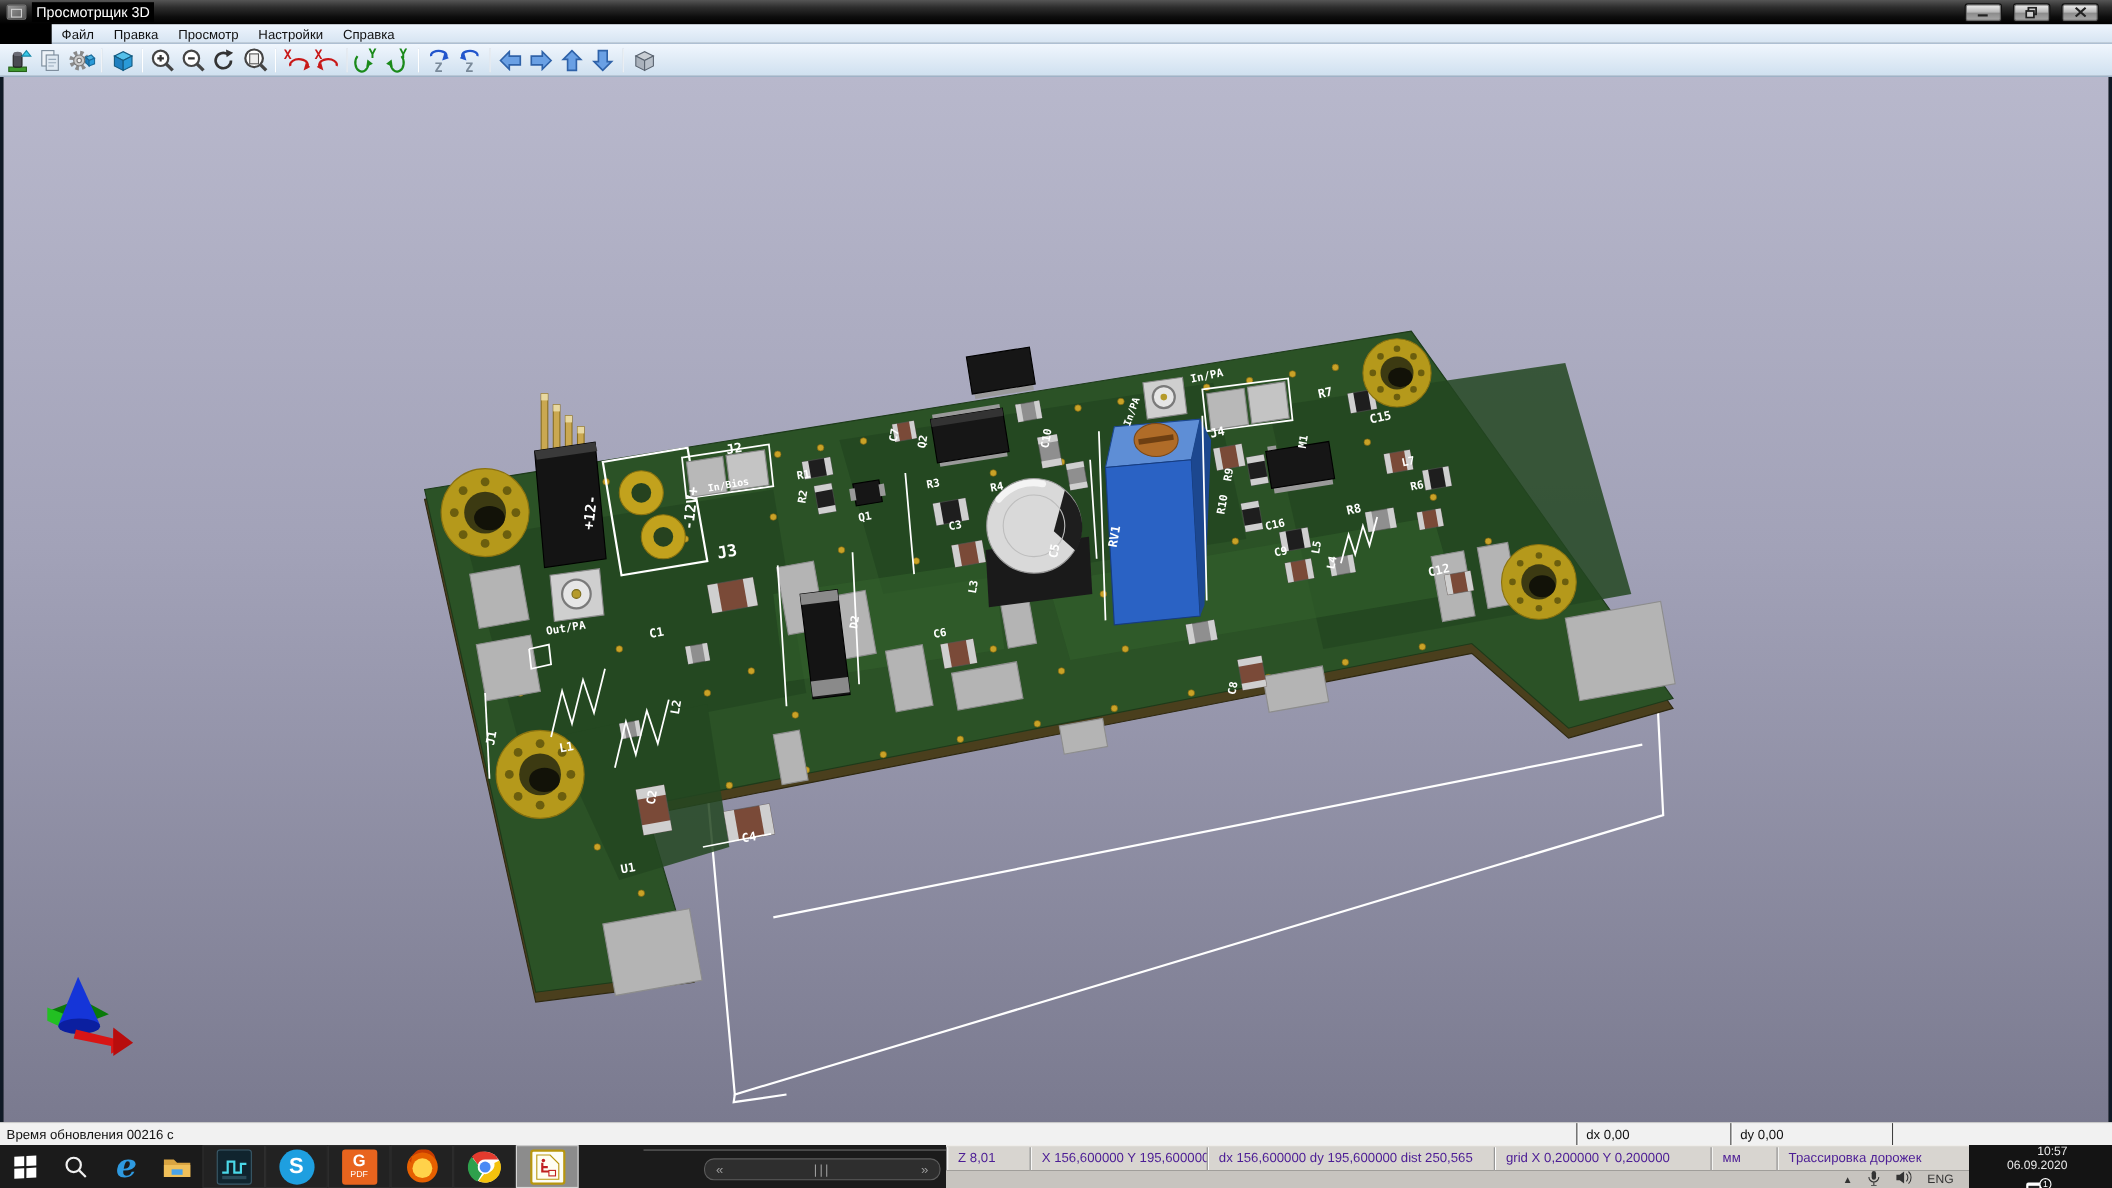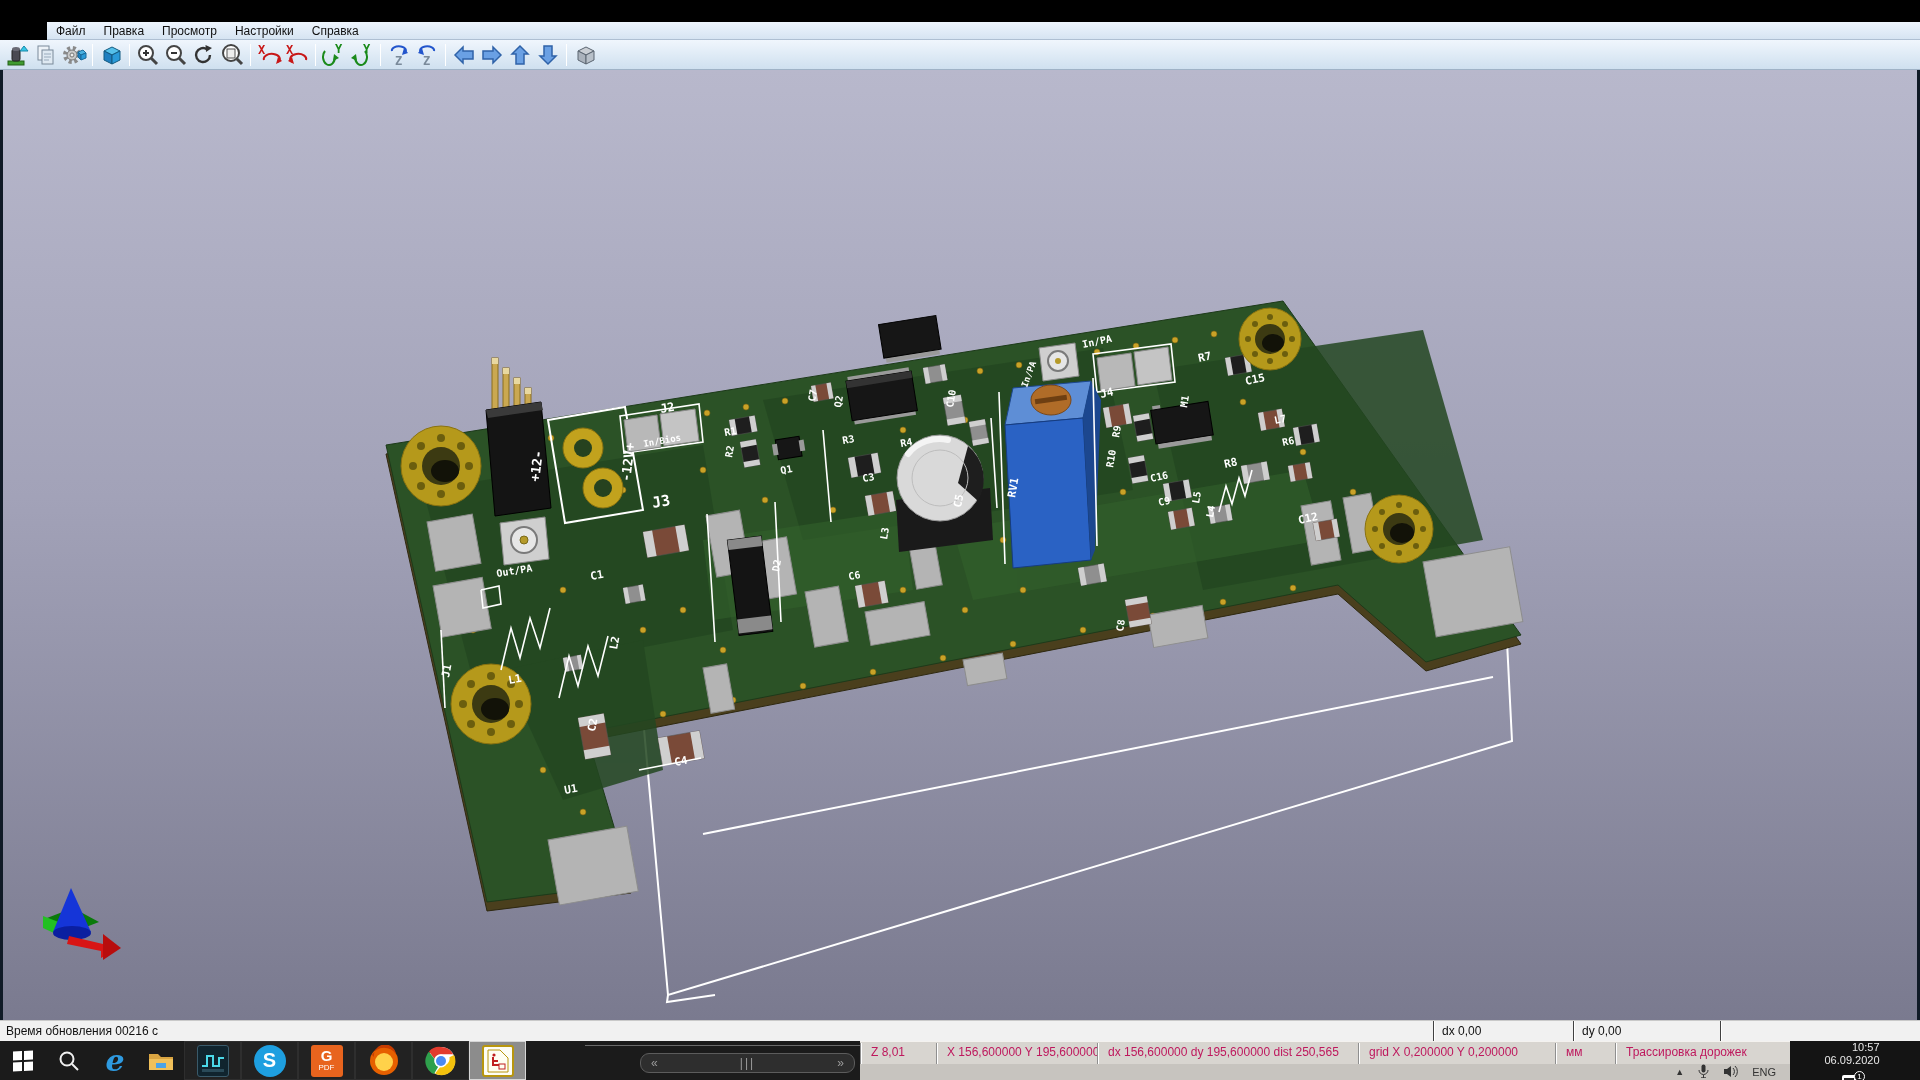--- a/index.html
+++ b/index.html
@@ -67,6 +67,28 @@
 
 <div id="screen">
 
+  <div class="titlebar">
+    <div class="title-icon"></div>
+    <div class="title-text">Просмотрщик 3D</div>
+    <div class="winbtns">
+      <div class="winbtn">
+        <svg width="12" height="10">
+            <rect x="1" y="7" width="9" height="2" fill="#222"></rect>
+          </svg>
+        </div>
+      <div class="winbtn">
+        <svg width="12" height="11">
+            <rect x="3" y="1" width="7" height="6" fill="none" stroke="#222" stroke-width="1.6"></rect>
+            <rect x="1" y="4" width="7" height="6" fill="#cfcfcf" stroke="#222" stroke-width="1.6"></rect>
+          </svg>
+        </div>
+      <div class="winbtn">
+        <svg width="11" height="10">
+            <path d="M1,1 L10,9 M10,1 L1,9" stroke="#222" stroke-width="2"></path>
+          </svg>
+        </div>
+    </div>
+  </div>
 
   <div class="menubar">
     <span class="menu-item">Файл</span>

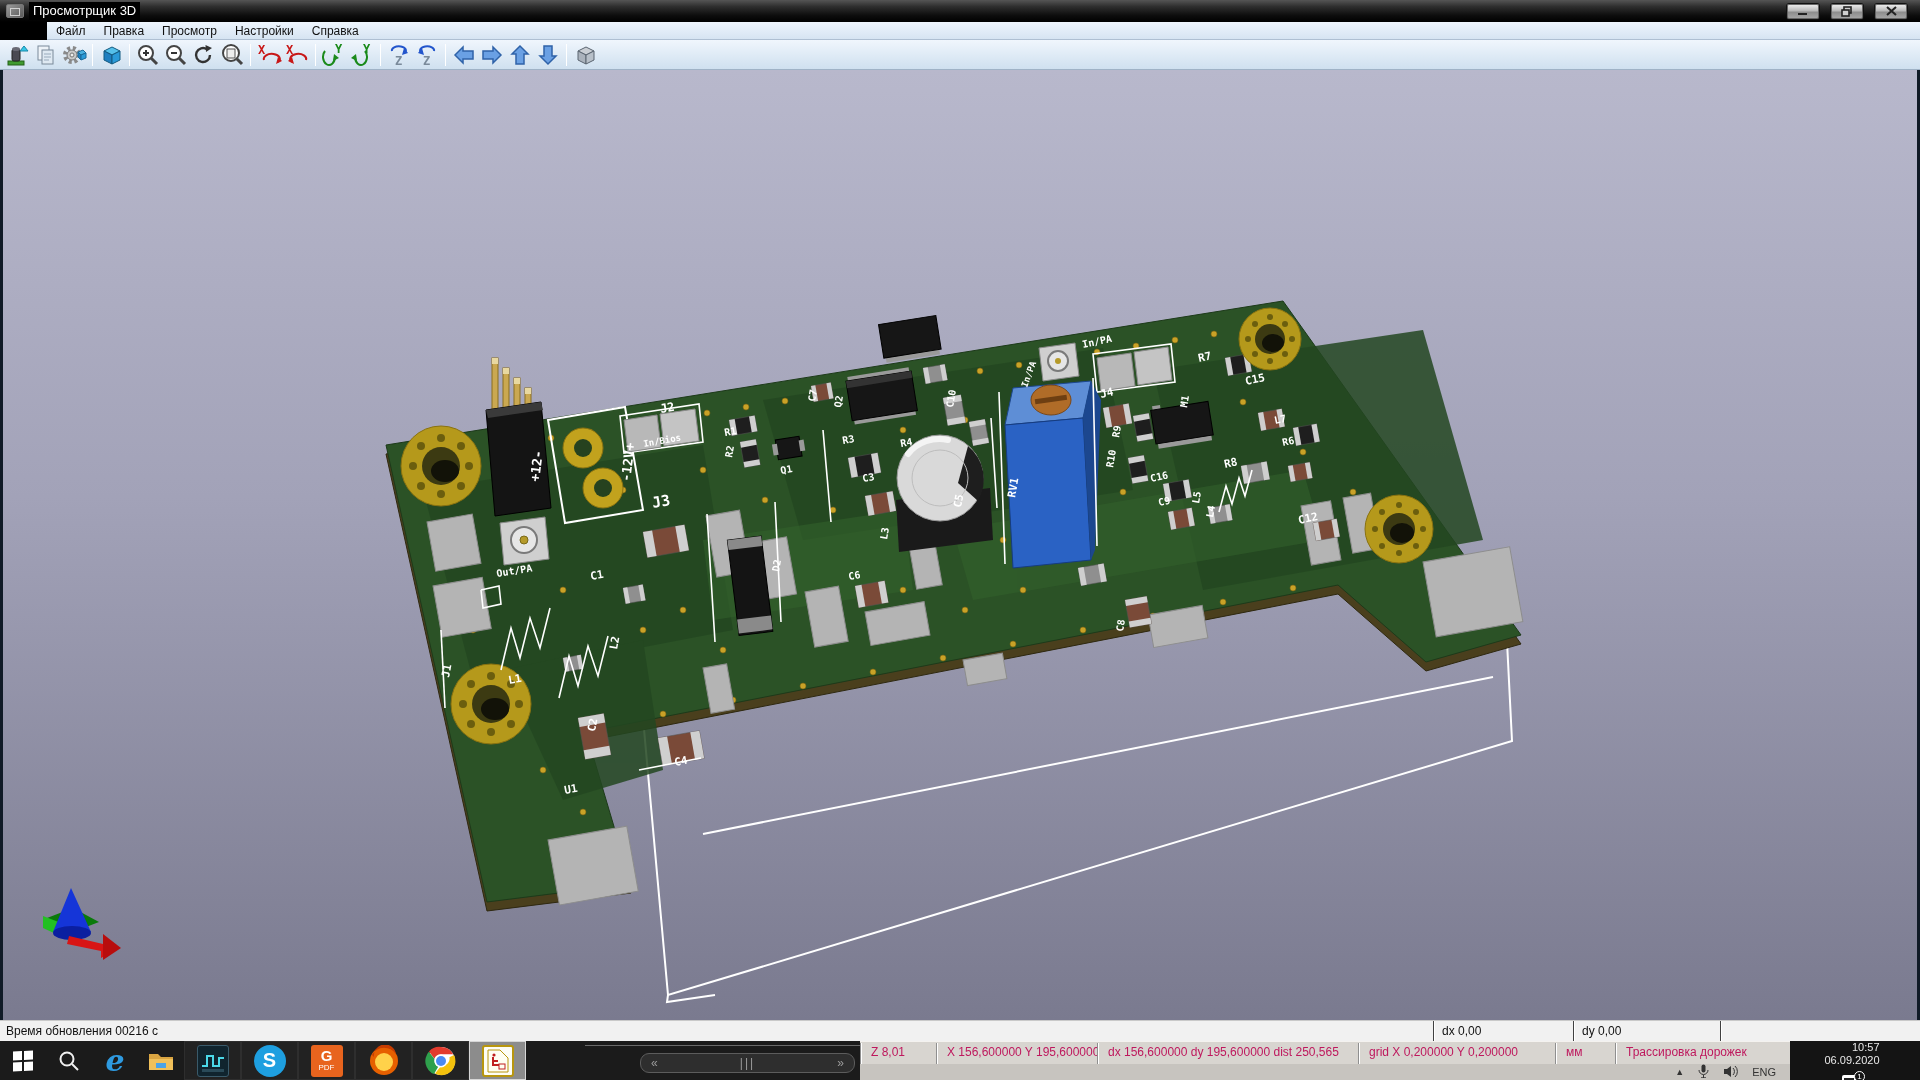--- a/index.html
+++ b/index.html
@@ -47,7 +47,7 @@
     display:flex;align-items:center;justify-content:space-between;padding:0 10px;}
   .sb-topline{position:absolute;left:585px;top:4px;width:430px;height:1px;background:#6a6a6a;}
   .pcbstatus{position:absolute;left:860px;top:0;width:930px;height:23px;background:#d8d5d0;
-    border-top:1px solid #f4f2ef;display:flex;font-size:12px;color:#be185d;}
+    border-top:1px solid #f4f2ef;display:flex;font-size:12px;color:#4c1d95;}
   .pcell{height:21px;margin-top:1px;line-height:19px;padding:0 10px;border-left:1px solid #8f8f8f;
     box-shadow:1px 0 0 #fff inset;white-space:nowrap;overflow:hidden;}
   .traystrip{position:absolute;left:860px;top:23px;width:930px;height:16px;background:#c7c4bf;

